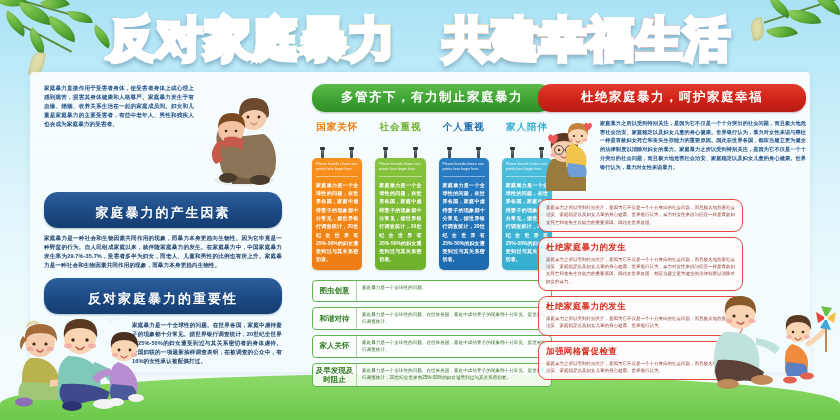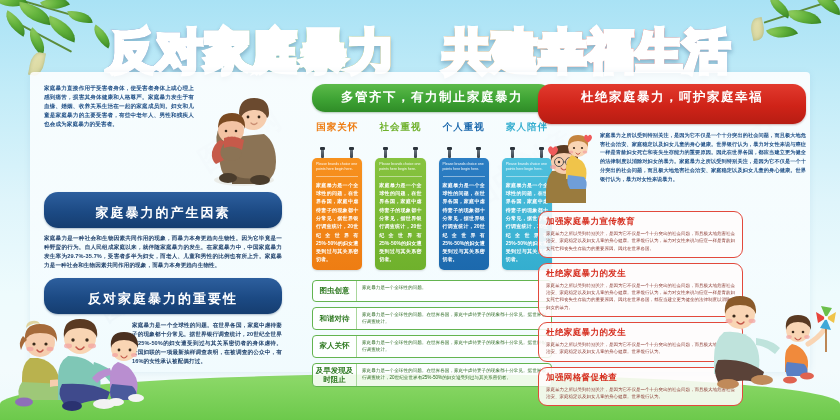--- a/index.html
+++ b/index.html
@@ -43,7 +43,7 @@
     paint-order:stroke fill;
     filter:drop-shadow(0 3px 2px rgba(40,90,130,.35));
   }
-  .title span{ display:inline-block;margin-top:12px; }
+  .title span{ display:inline-block; }
   .t-gap{ width:18px; -webkit-text-stroke:0; }
 
   

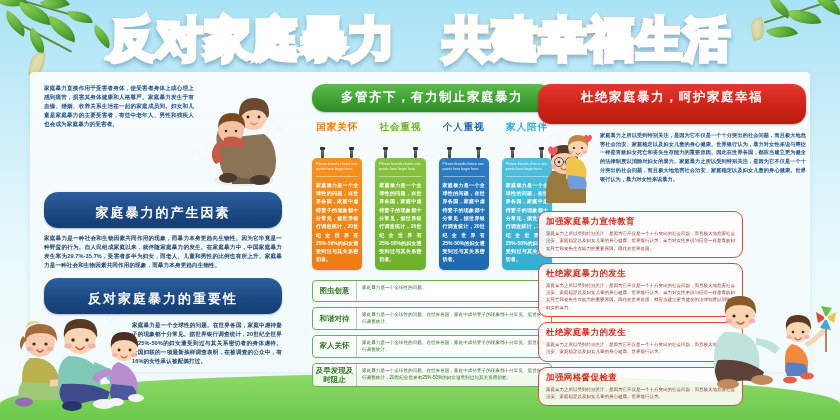--- a/index.html
+++ b/index.html
@@ -68,7 +68,7 @@
     background:linear-gradient(180deg,#e23a2e 0%,#cf2318 55%,#b71d13 100%);
     color:#fff; border-radius:13px; text-align:center;
     font-size:12.5px; font-weight:bold; letter-spacing:1.5px;
-    padding:5px 0 18px; box-shadow:0 1px 2px rgba(110,15,10,.3);
+    padding:5px 0 6px; box-shadow:0 1px 2px rgba(110,15,10,.3);
   }
 
   

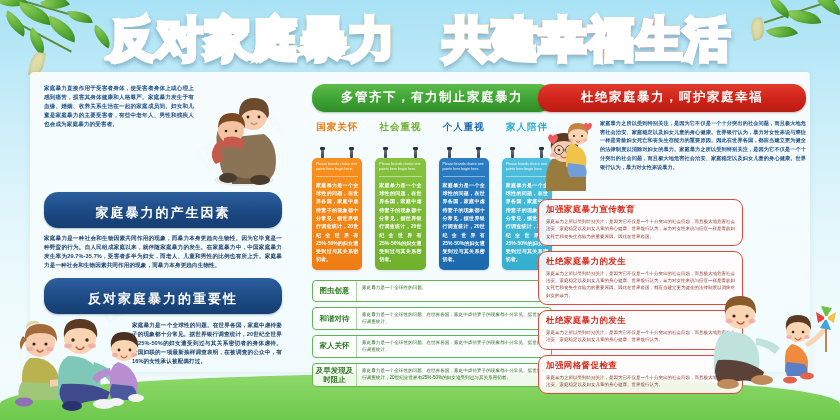--- a/index.html
+++ b/index.html
@@ -370,7 +370,6 @@
 
   <div class="rlist">
     <div class="rbox">
-      <div class="rtitle">加强家庭暴力宣传教育</div>
       <div class="rtxt">家庭暴力之所以受到特别关注，是因为它不仅是一个十分突出的社会问题，而且极大地危害社会治安、家庭稳定以及妇女儿童的身心健康。世界银行认为，暴力对女性来说与癌症一样是青龄妇女死亡和丧失生存能力的重要原因。因此在世界各国。</div>
     </div>
     <div class="rbox">

